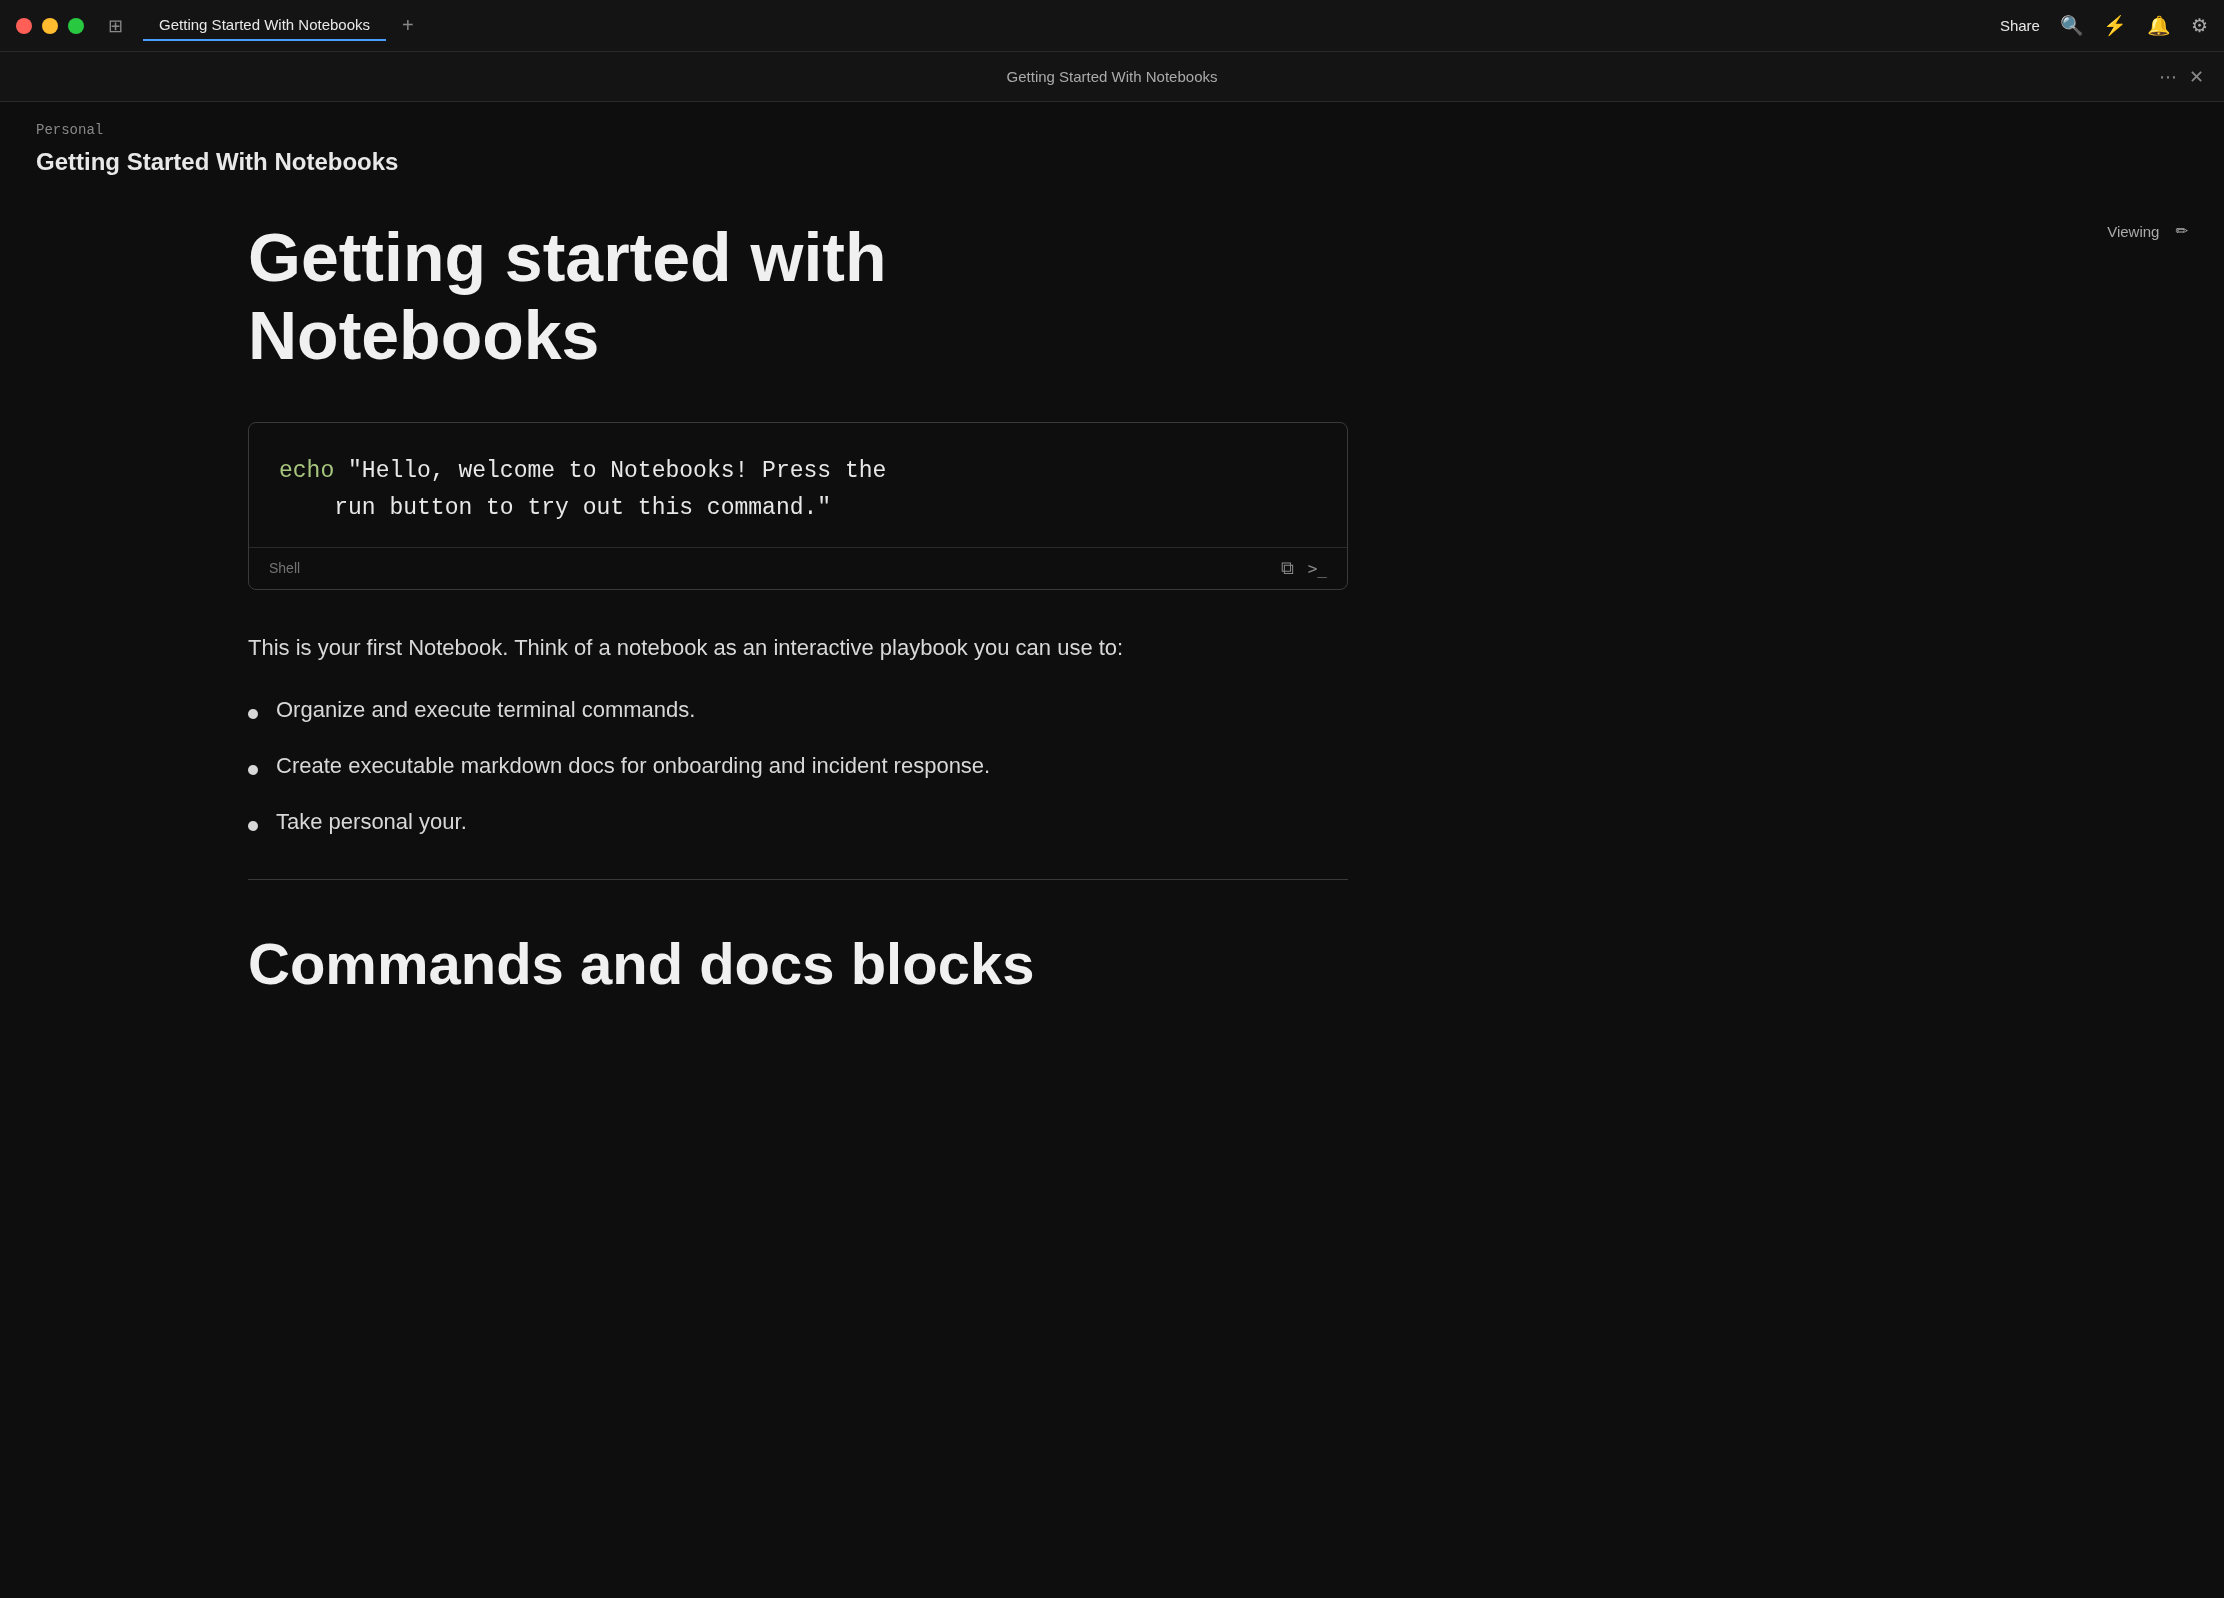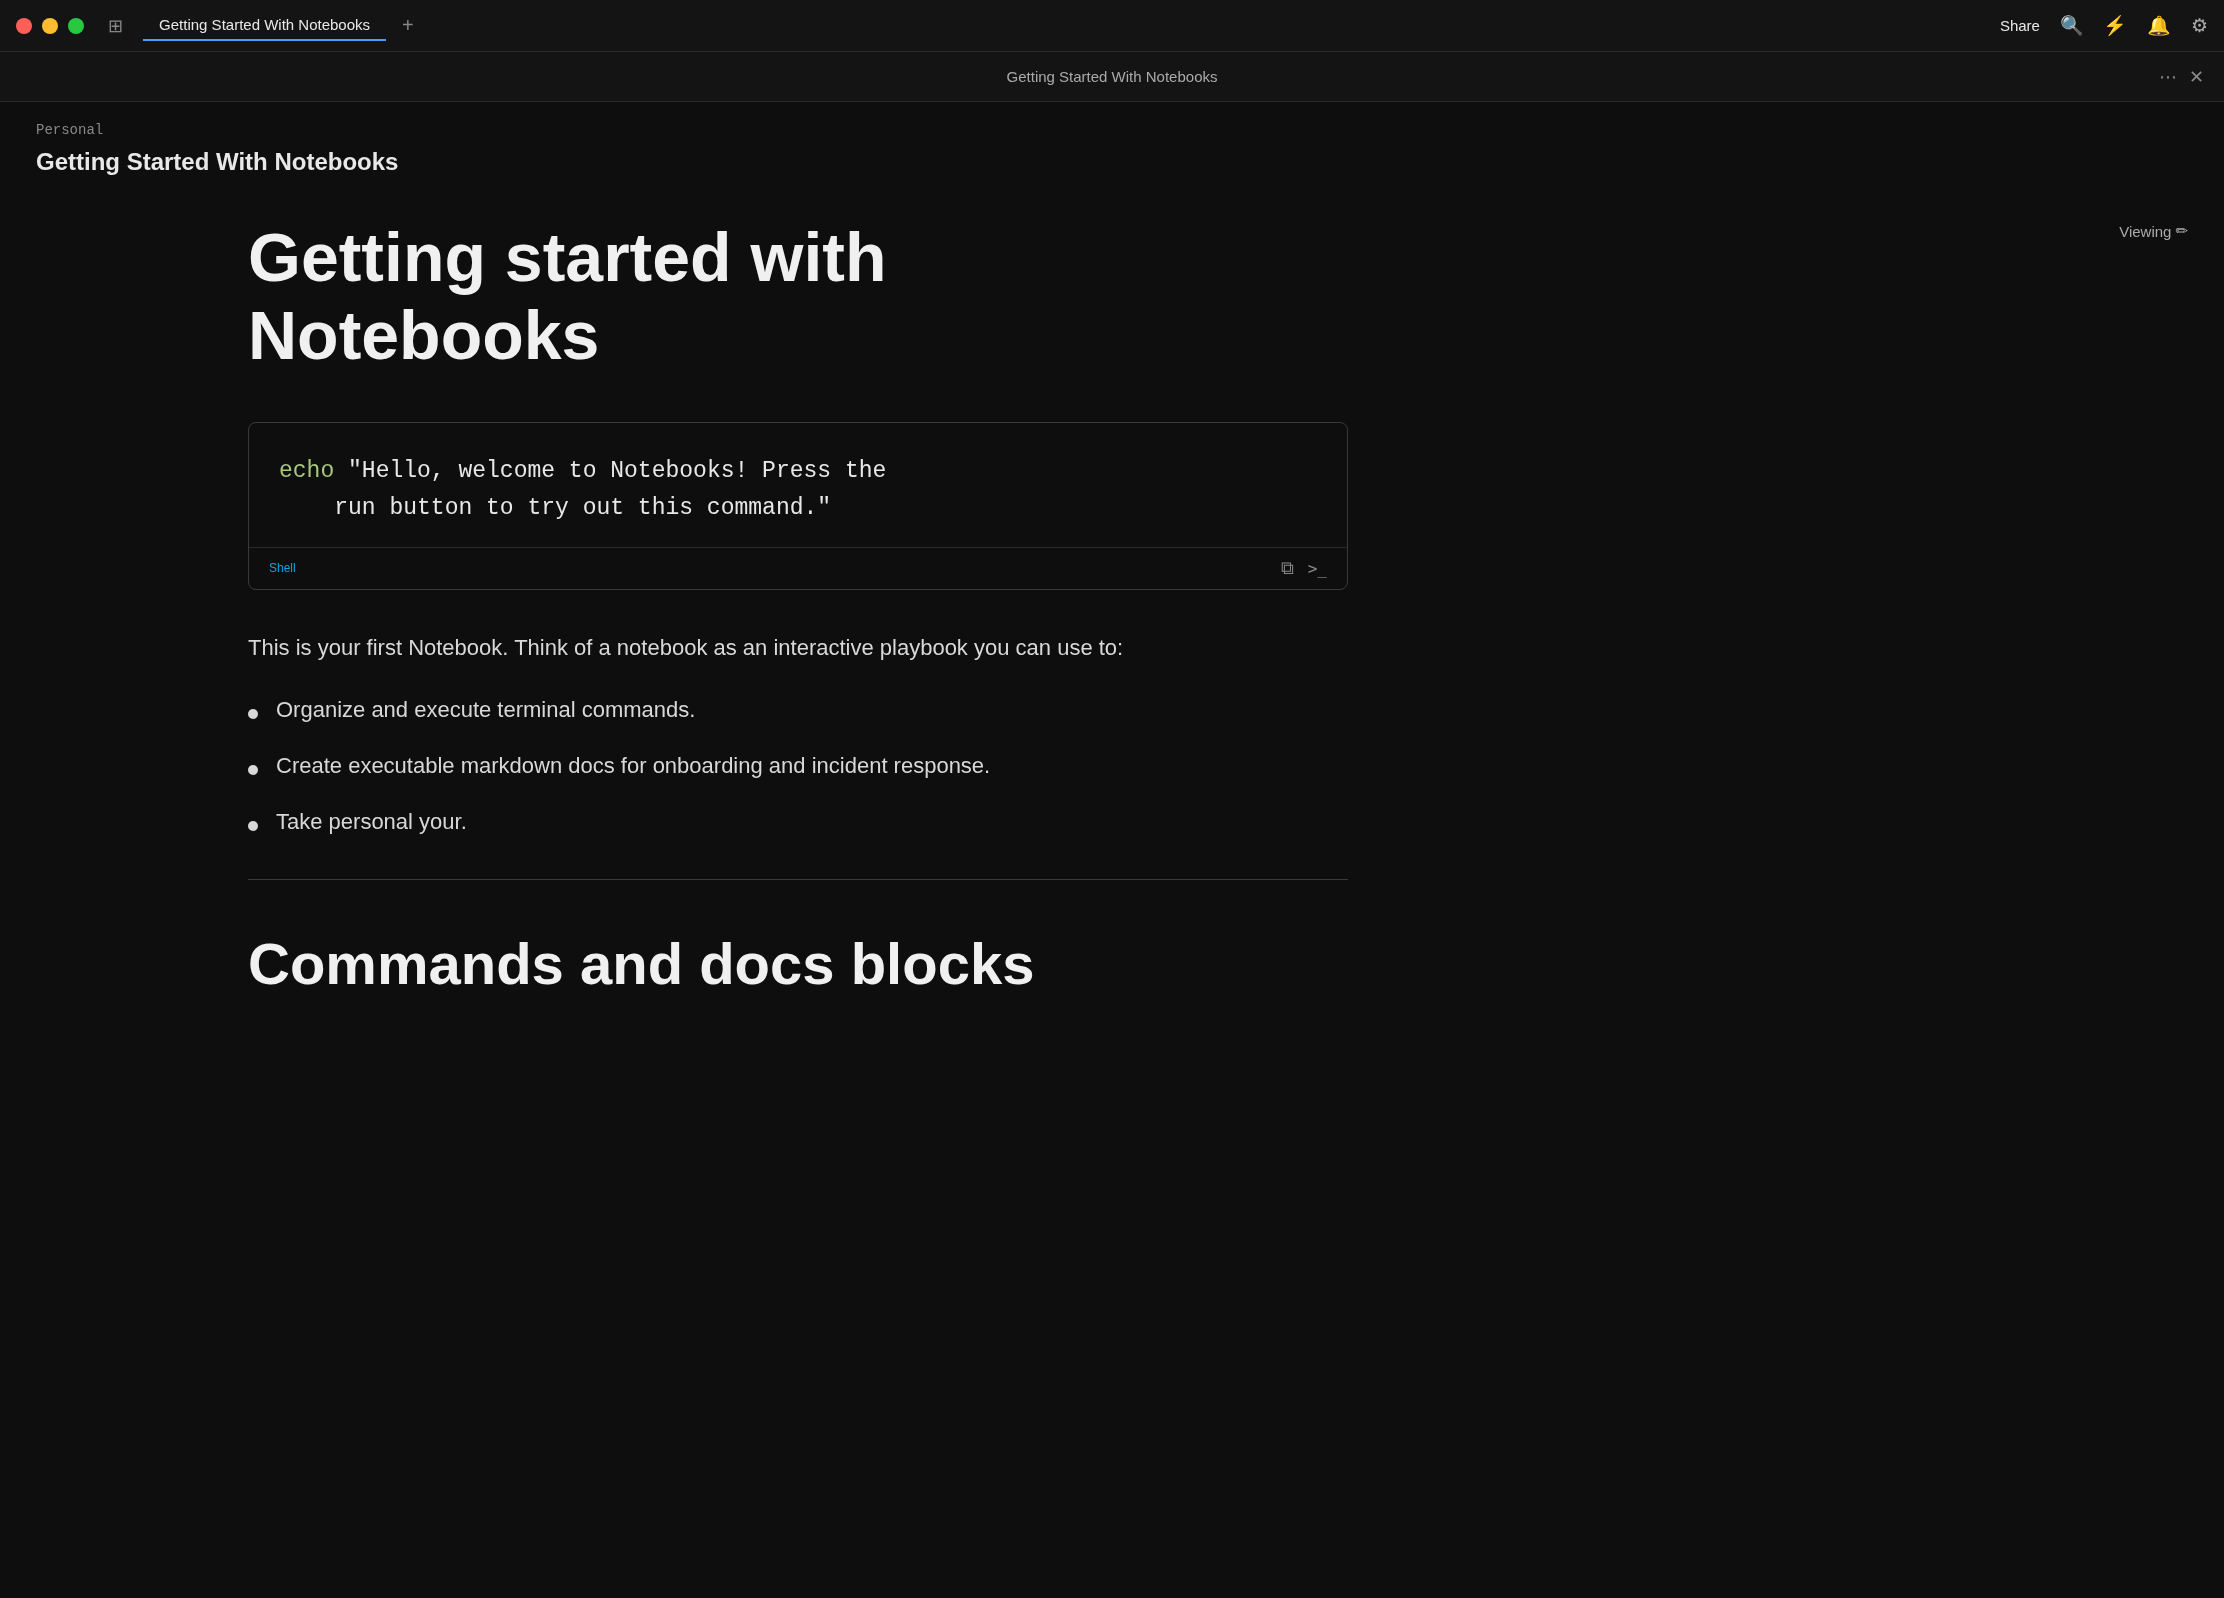--- a/index.html
+++ b/index.html
@@ -148,7 +148,7 @@
       top: 120px;
       display: flex;
       align-items: center;
-      gap: 4px;
+      gap: 16px;
       color: #aaa;
       font-size: 15px;
       cursor: pointer;

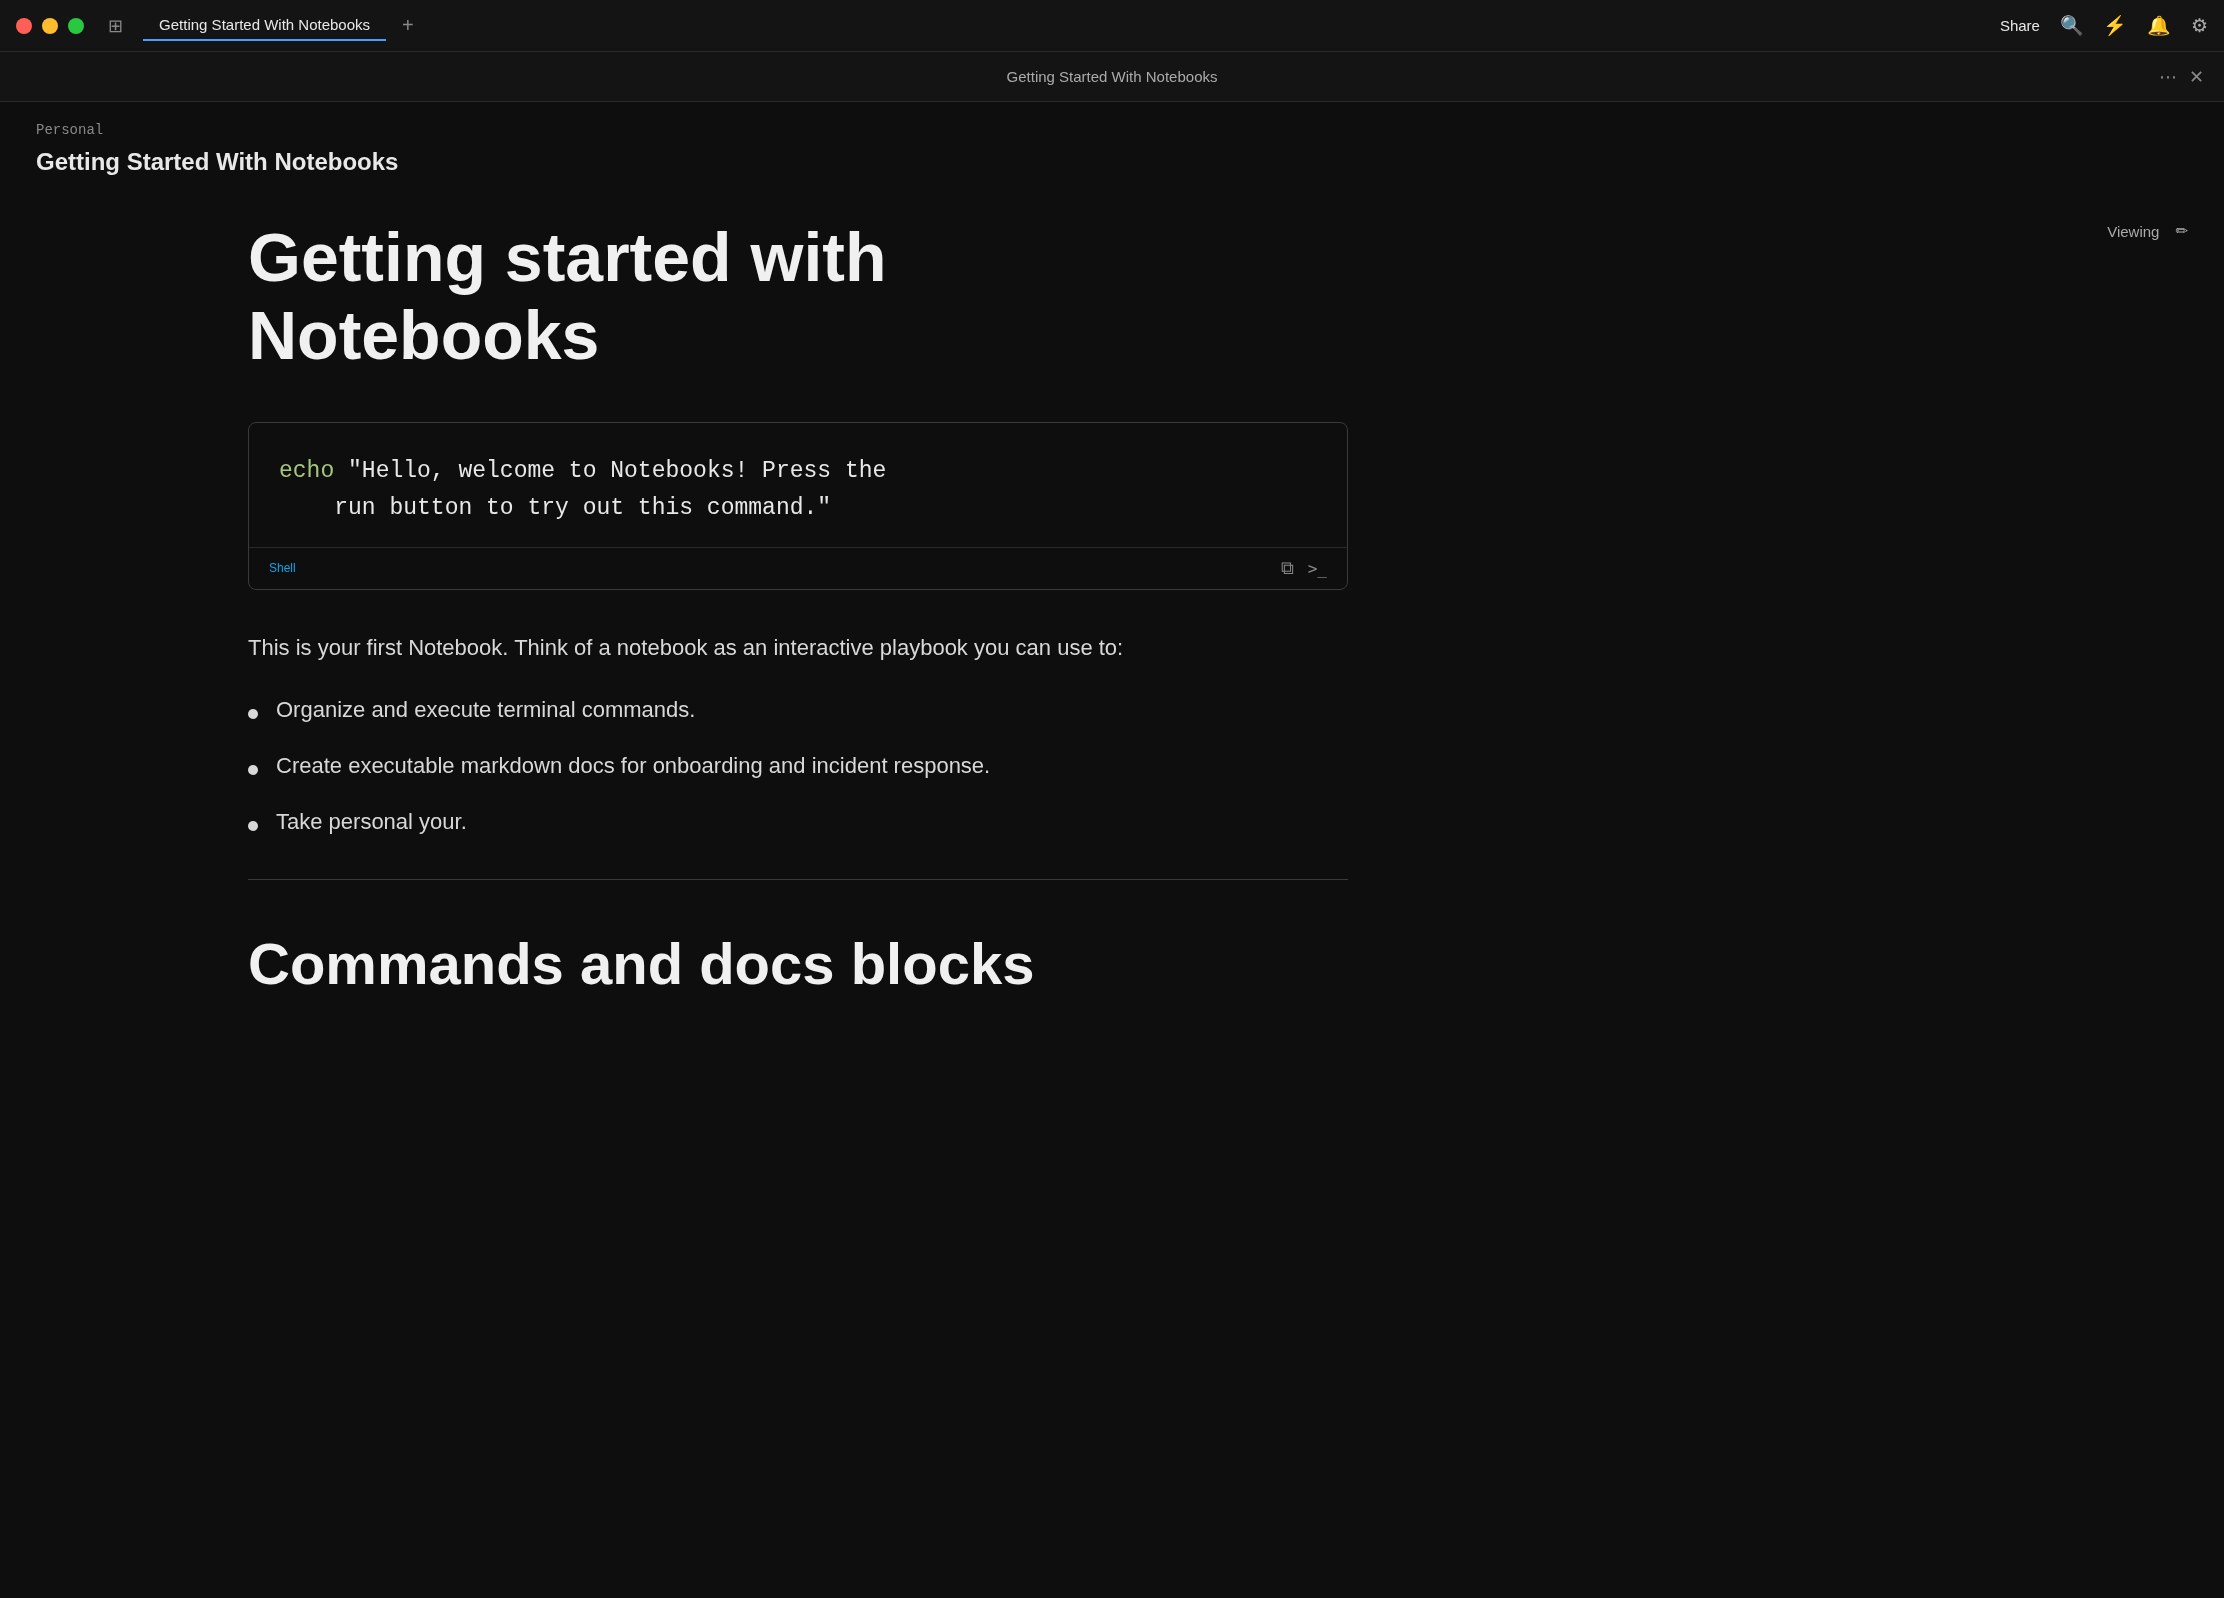--- a/index.html
+++ b/index.html
@@ -204,8 +204,8 @@
     }
 
     .code-lang {
-      color: #0ea5e9;
-      font-size: 12px;
+      color: #737373;
+      font-size: 14px;
     }
 
     .code-actions {

